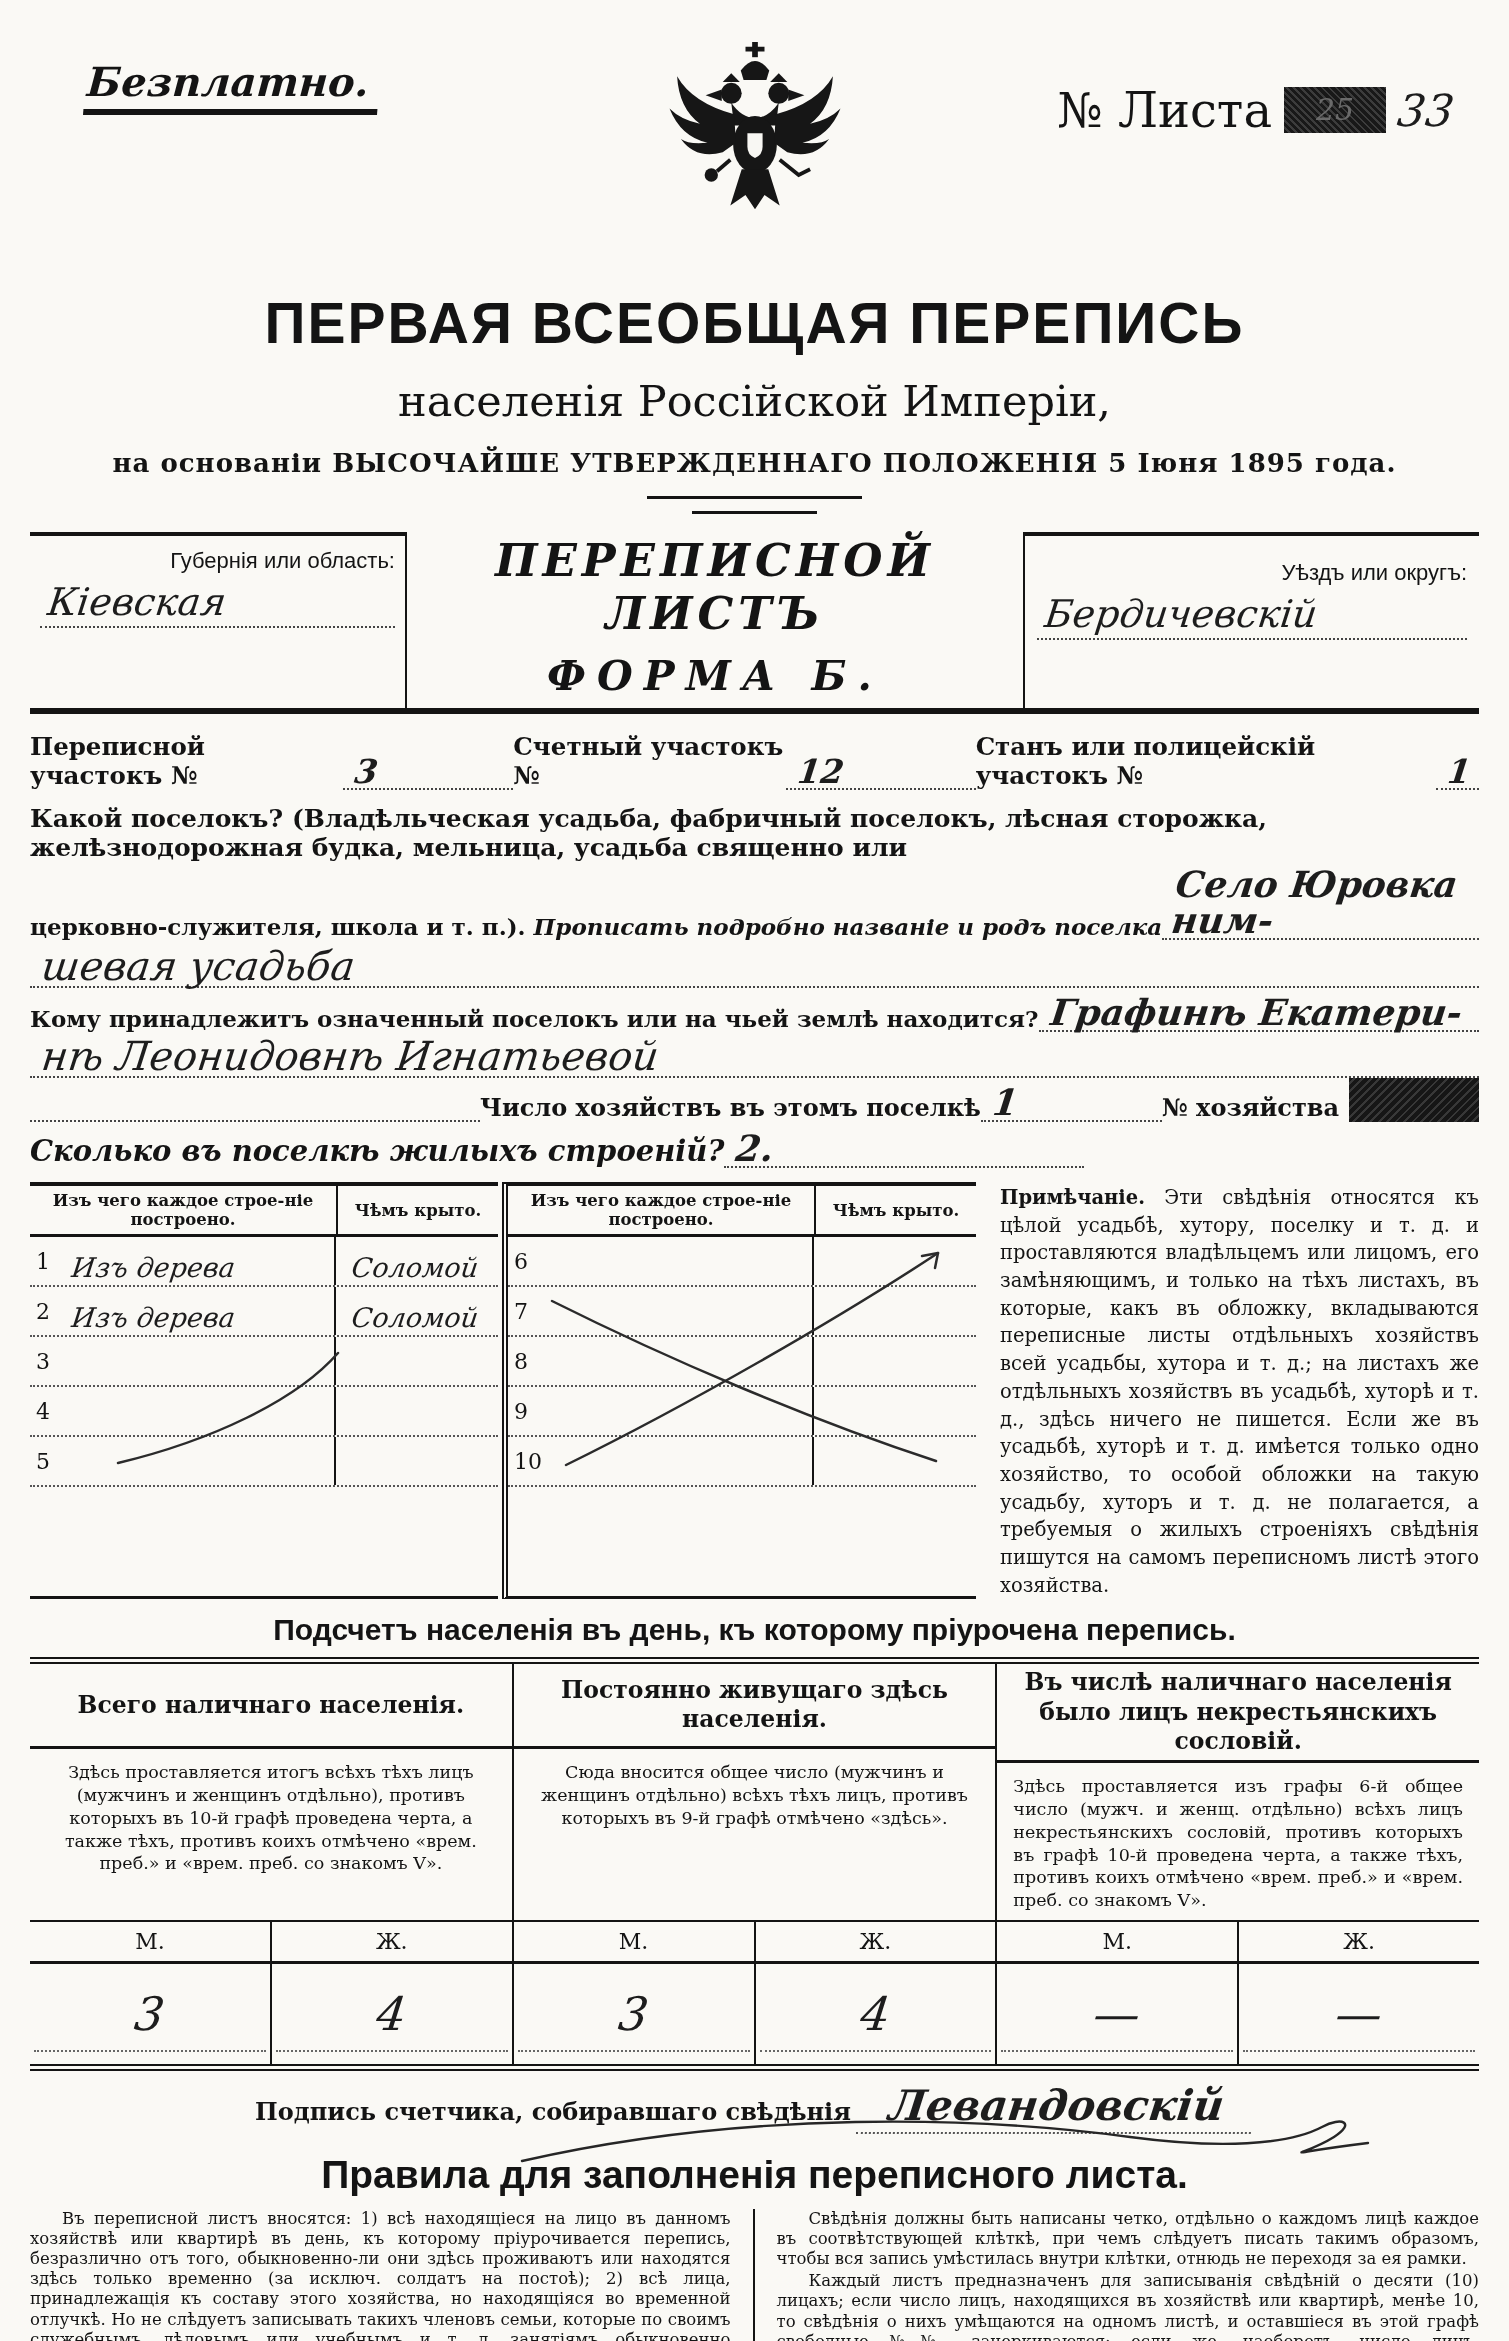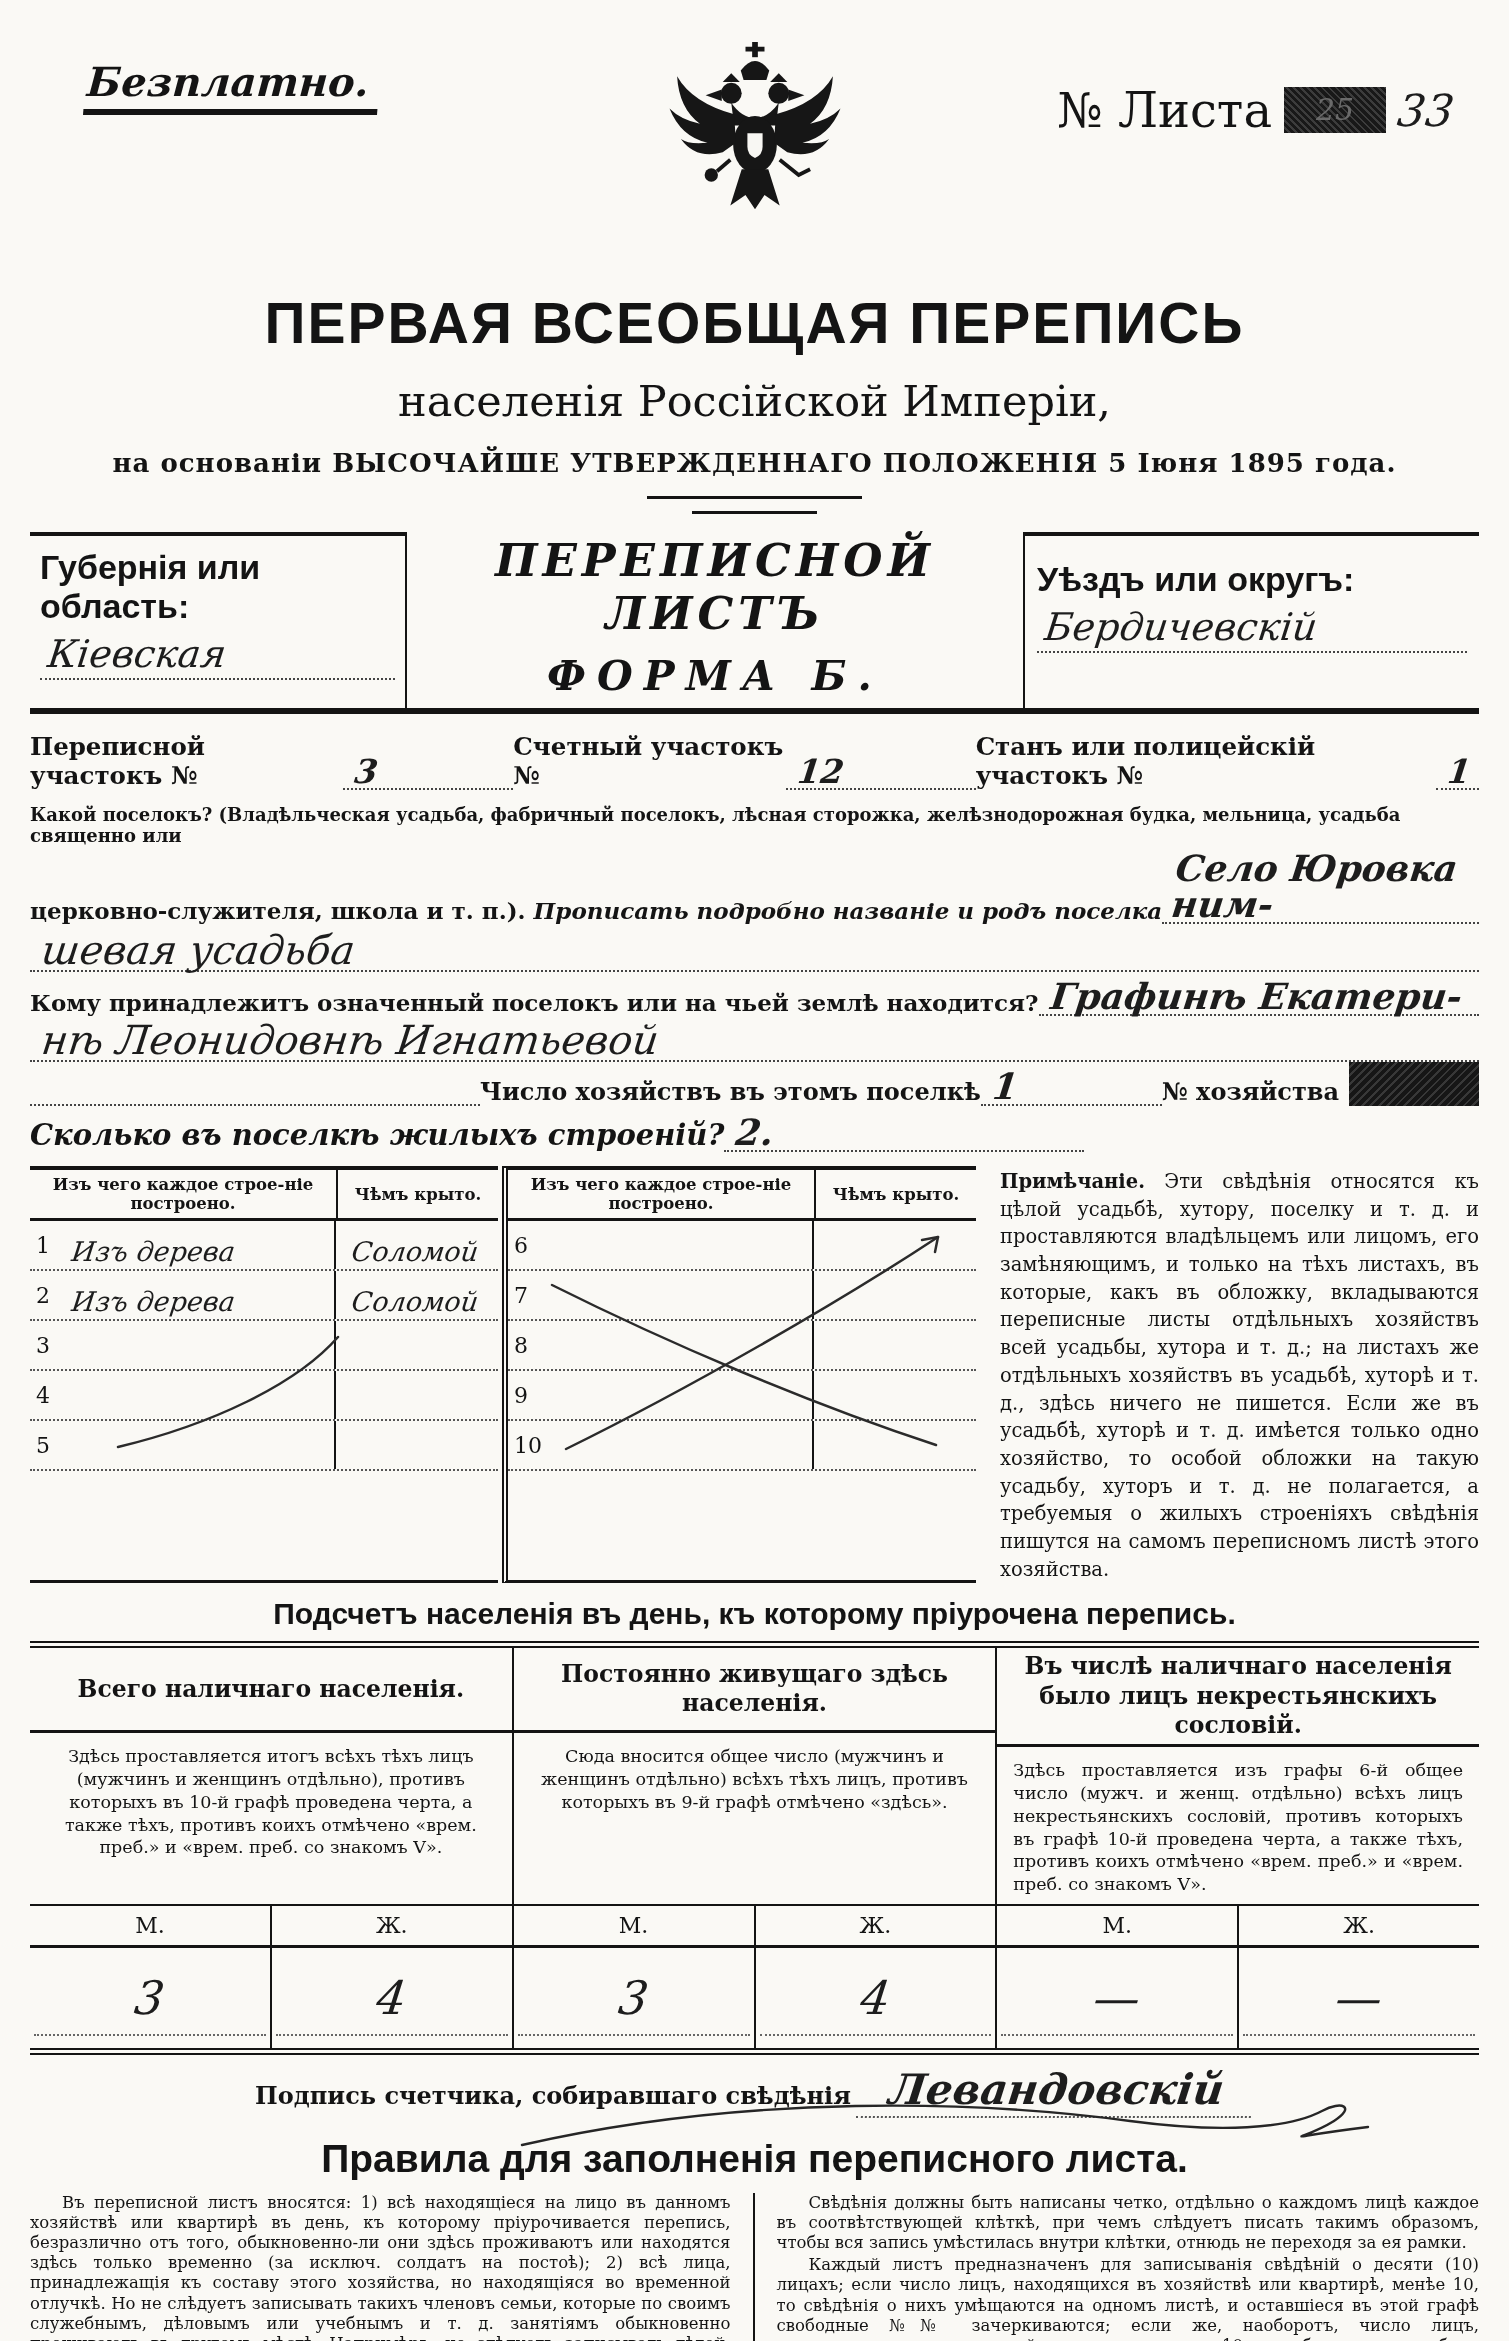--- a/index.html
+++ b/index.html
@@ -40,7 +40,7 @@
   .fleft{width:355px;border-top:4px solid #141414;border-right:2px solid #141414;padding:12px 10px 6px;}
   .fcenter{flex:1;text-align:center;padding:0 0 8px;font-style:italic;}
   .fright{width:430px;border-top:4px solid #141414;border-left:2px solid #141414;padding:24px 12px 6px;}
-  .flabel{font-family:"Liberation Sans","DejaVu Sans",sans-serif;font-weight:bold;font-size:34px;text-align:left;}
+  .flabel{font-family:"Liberation Sans","DejaVu Sans",sans-serif;font-weight:normal;font-size:22px;text-align:right;}
   .uline{display:block;border-bottom:2px dotted #444;margin-top:6px;padding:0 8px 2px;}
   .fvalue{font-size:38px;}
   .fc-t1{font-size:45px;font-weight:bold;letter-spacing:5px;margin-top:2px;}

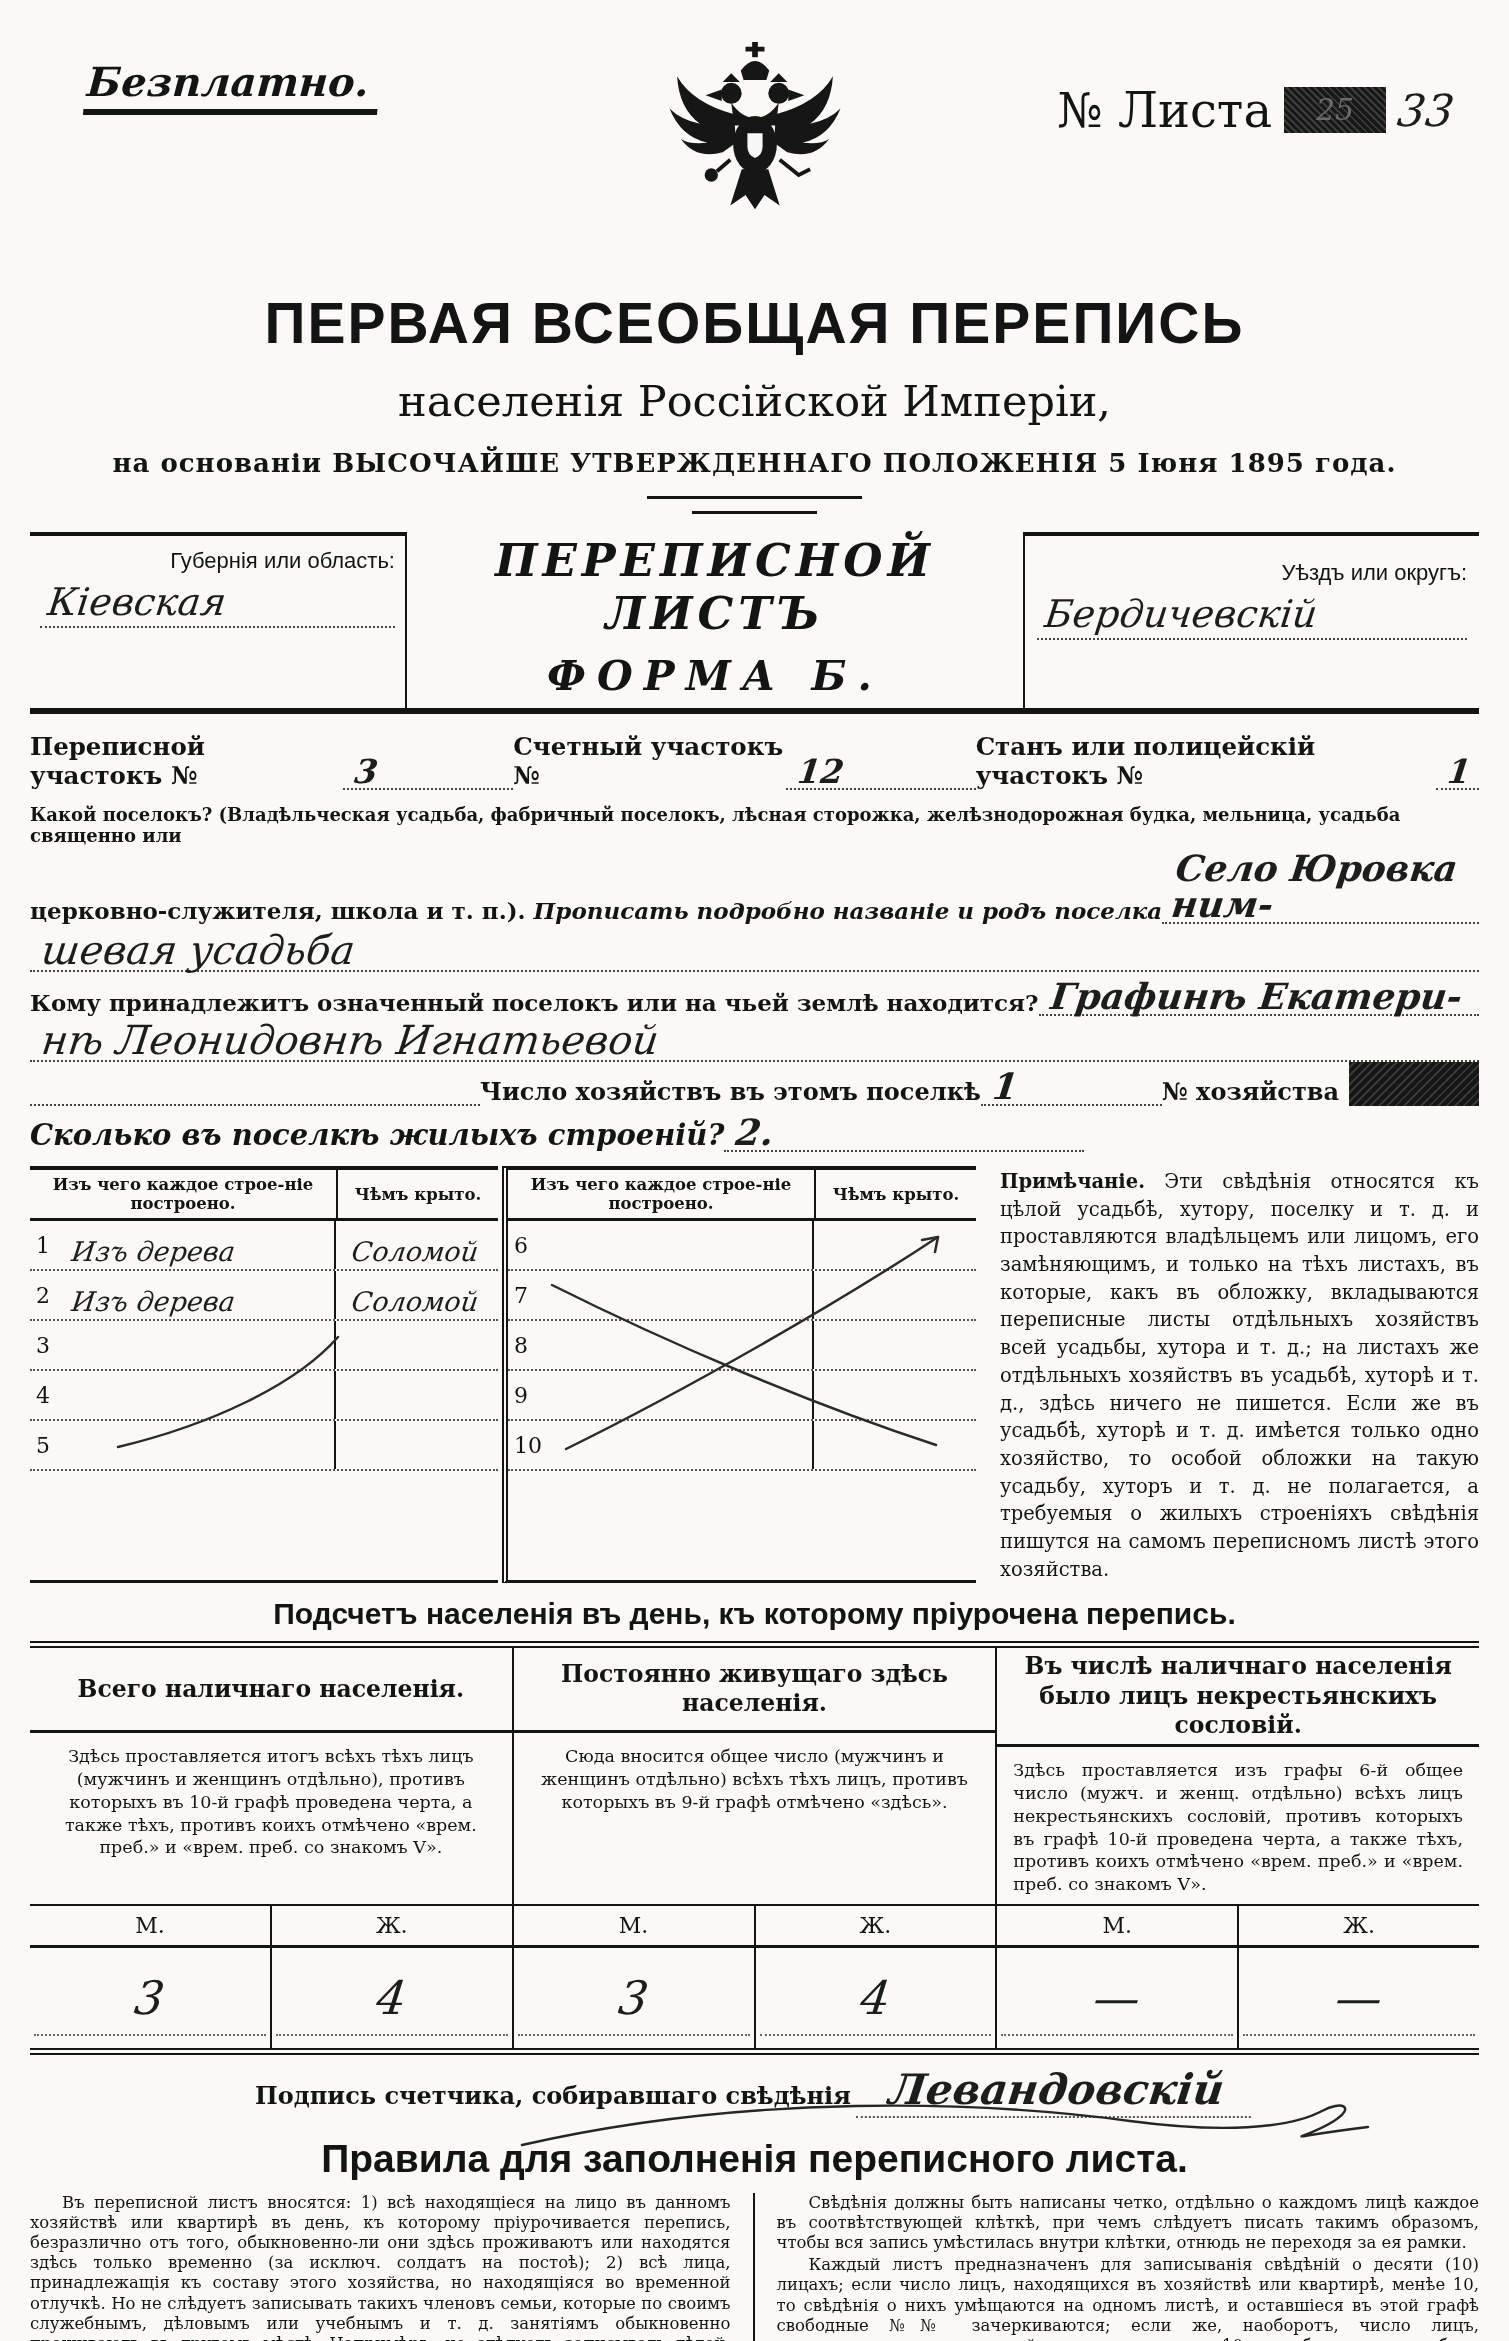--- a/index.html
+++ b/index.html
@@ -52,7 +52,7 @@
   .hw32{font-size:33px;line-height:1;}
   .hw36{font-size:36px;line-height:1;}
   .hw40{font-size:40px;line-height:1;}
-  .settle1{margin-top:14px;font-size:18px;font-weight:600;}
+  .settle1{margin-top:14px;font-size:25px;font-weight:600;}
   .settle2{margin-top:4px;font-size:23px;font-weight:600;}
   .ital{font-style:italic;}
   .settle3{height:48px;}

